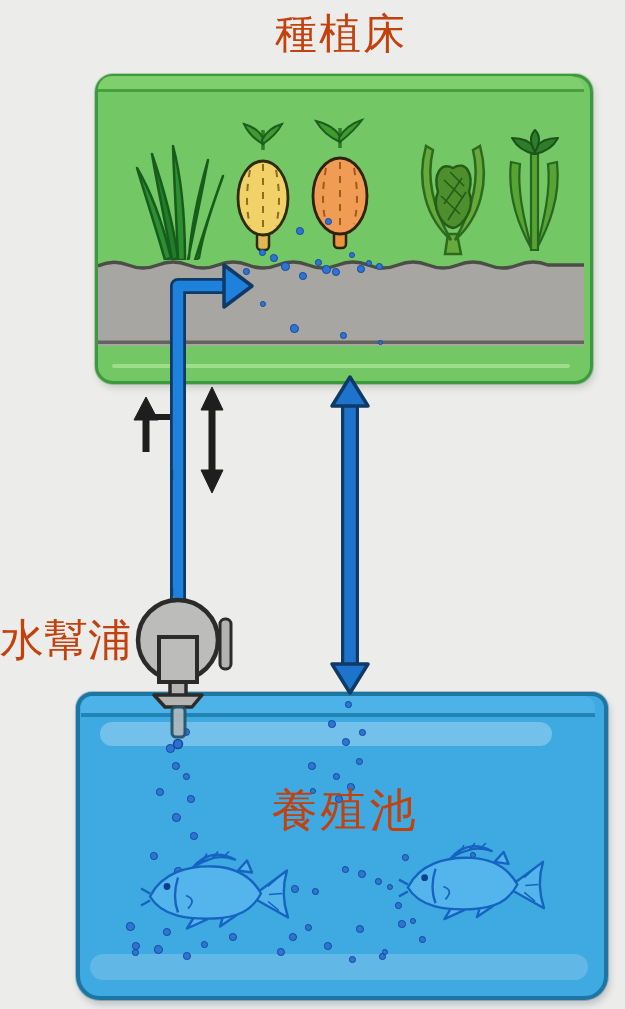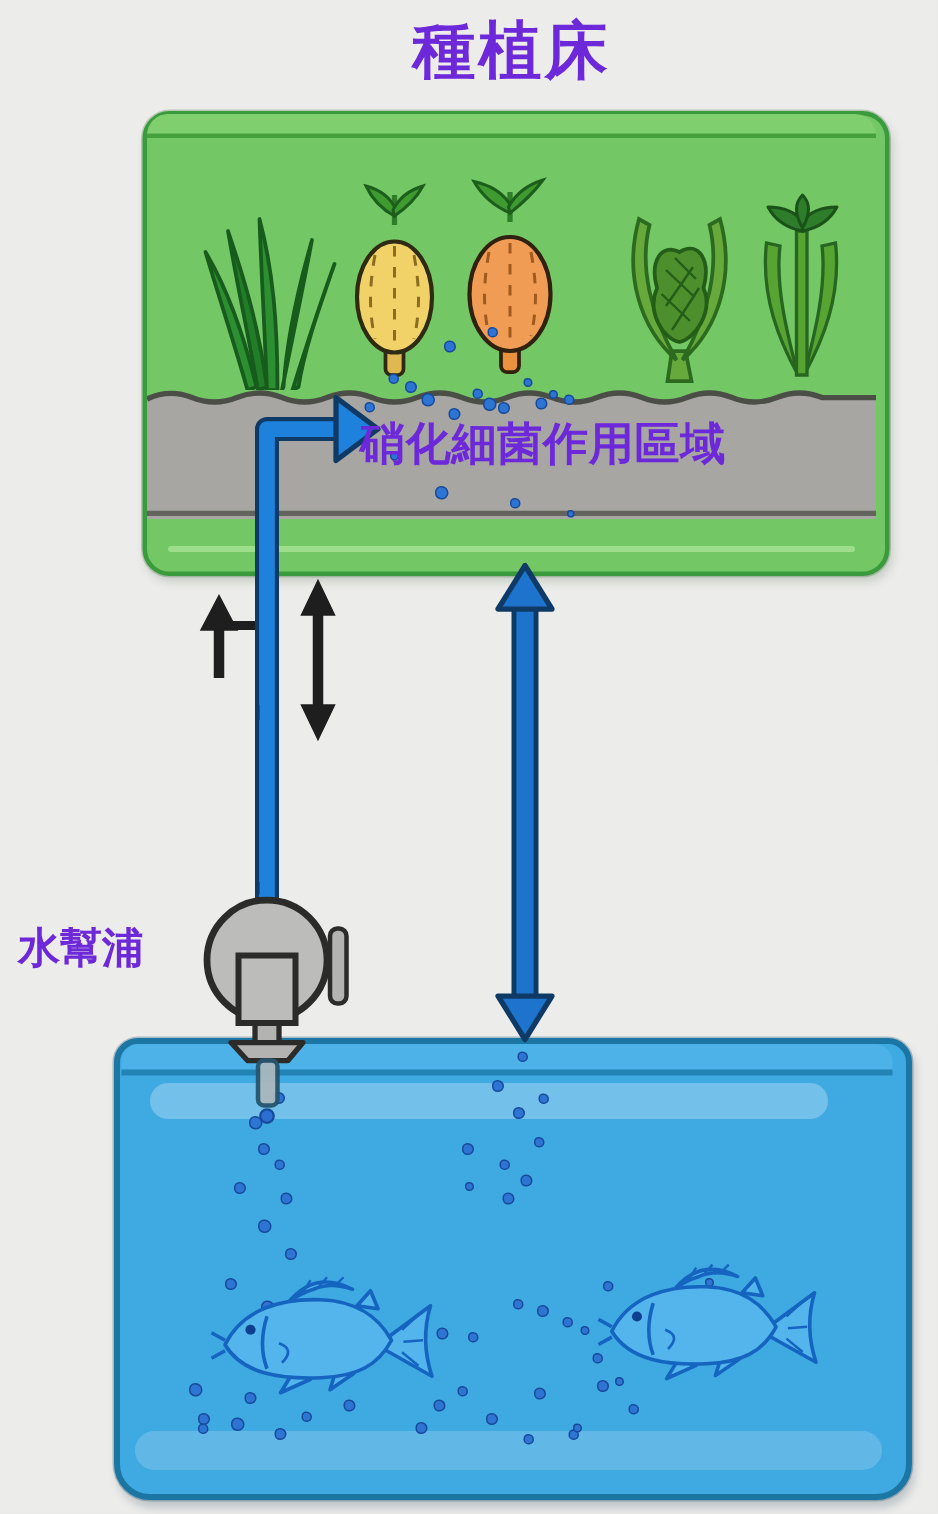--- a/index.html
+++ b/index.html
@@ -6,7 +6,7 @@
   body{font-family:"Liberation Sans","DejaVu Sans",sans-serif;background:#e9e9e7;}
   .stage{position:relative;width:625px;height:1009px;background:#ececea;overflow:hidden;}
   .abs{position:absolute;}
-  .label{color:#6d28d9;font-weight:700;line-height:1.05;white-space:nowrap;}
+  .label{color:#c2410c;font-weight:400;line-height:1.05;white-space:nowrap;}
   
   .bed{left:95px;top:74px;width:492px;height:304px;background:#74c765;
        border:3px solid #3a9b3d;border-radius:18px;box-shadow:0 0 0 1px rgba(45,96,45,.25),2px 4px 6px rgba(90,120,90,.25);z-index:2;}

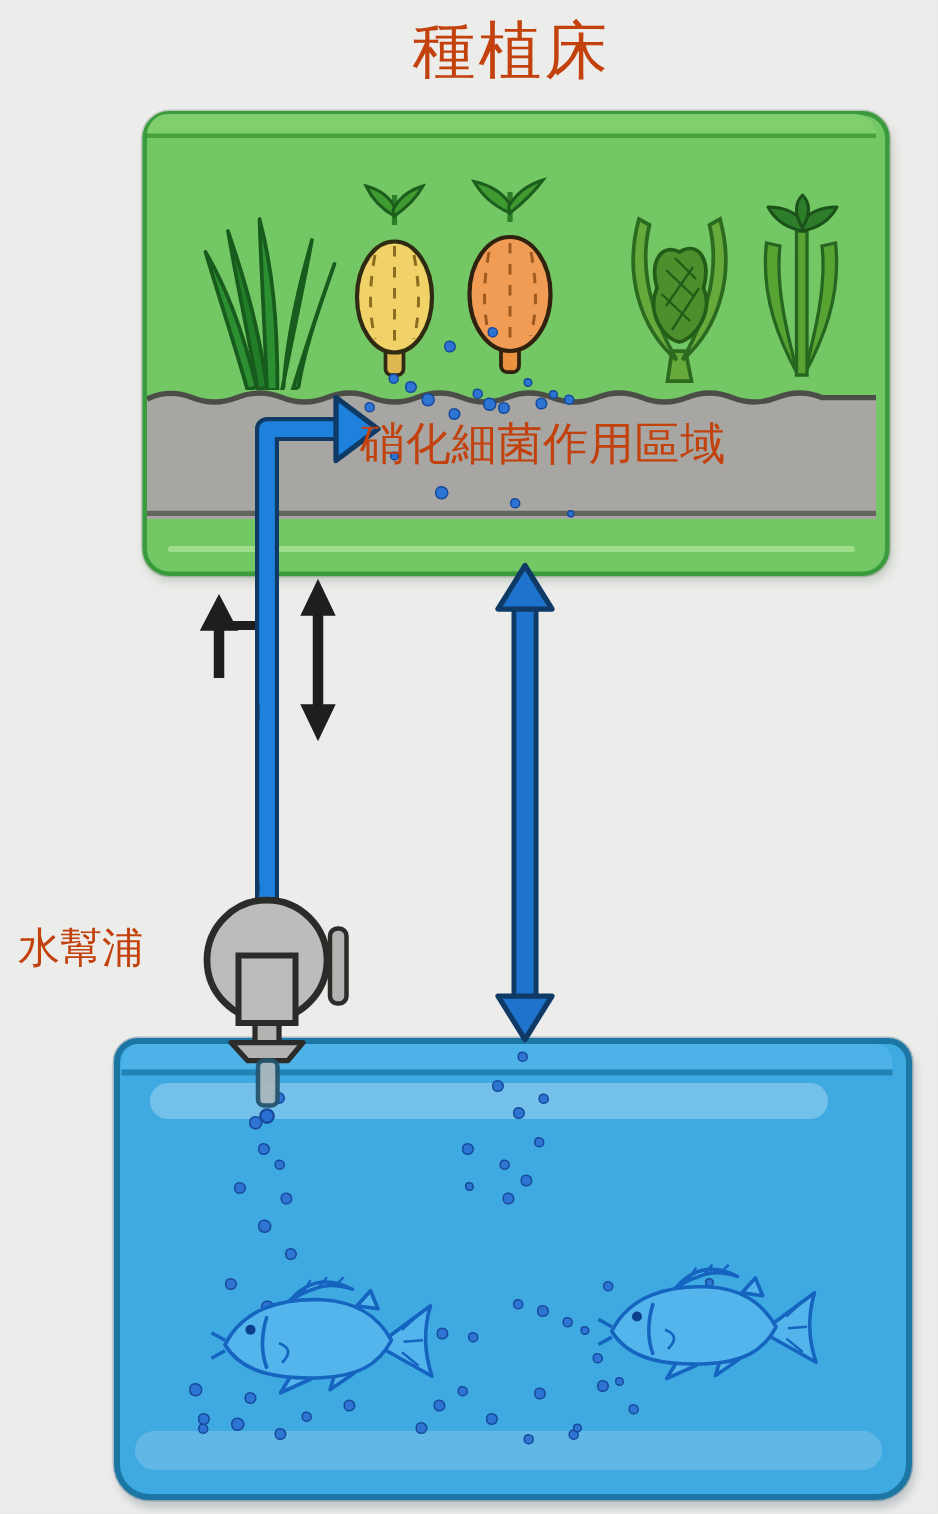--- a/index.html
+++ b/index.html
@@ -107,7 +107,6 @@
     <path d="M0,12 Q15,5 30,11 T60,11 T90,11 T120,11 T150,11 T180,11 T210,11 T240,11 T270,11 T300,11 T330,11 T360,11 T390,11 T420,11 T450,11 L486,11" fill="none" stroke="#4b4d47" stroke-width="3.5"></path>
     <rect x="0" y="86.5" width="486" height="3.5" fill="#52544c" opacity=".8"></rect>
   </svg>
-  <div class="abs label t-soil">硝化細菌作用區域</div>
   <div class="abs bed-bottom-line"></div>
 
   <div class="abs layer" style="z-index:6">

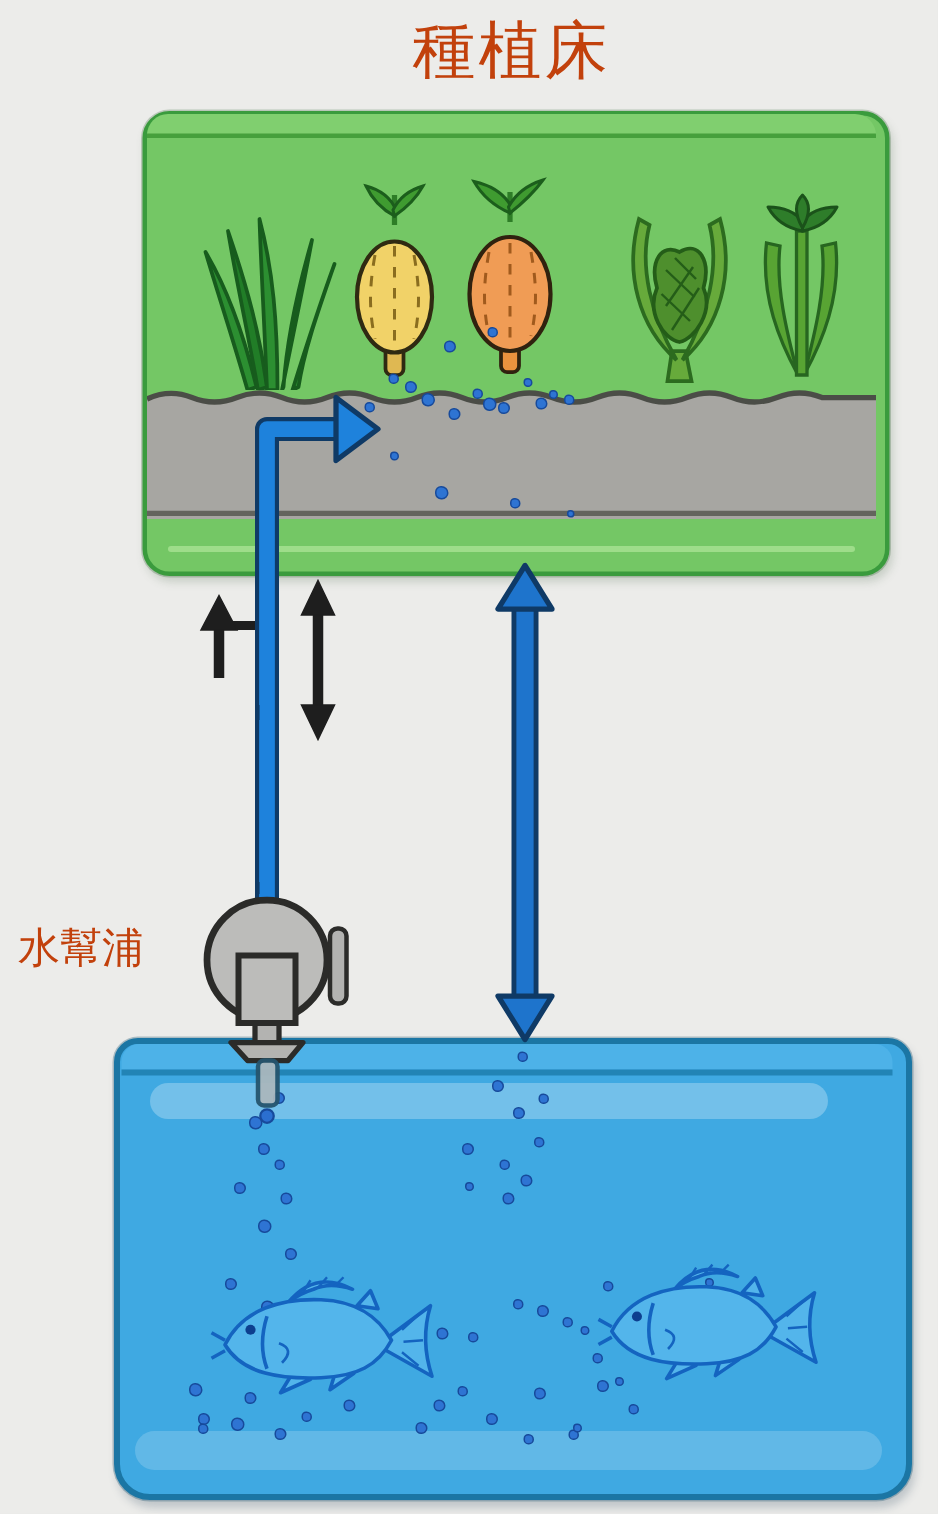--- a/index.html
+++ b/index.html
@@ -27,7 +27,7 @@
   .t-title{left:95px;top:12px;width:492px;text-align:center;font-size:42px;letter-spacing:2px;z-index:9;}
   .t-soil{left:240px;top:281px;font-size:30px;letter-spacing:0.5px;z-index:9;}
   .t-waste{left:22px;top:455px;font-size:34px;z-index:9;}
-  .t-pump{left:12px;top:617px;font-size:28px;z-index:9;}
+  .t-pump{left:0;top:617px;font-size:44px;z-index:9;}
   .t-pure{left:393px;top:584px;font-size:34px;z-index:9;}
   .t-tank{left:76px;top:786px;width:524px;text-align:center;font-size:46px;letter-spacing:3px;padding-left:14px;box-sizing:border-box;z-index:9;}
 </style>

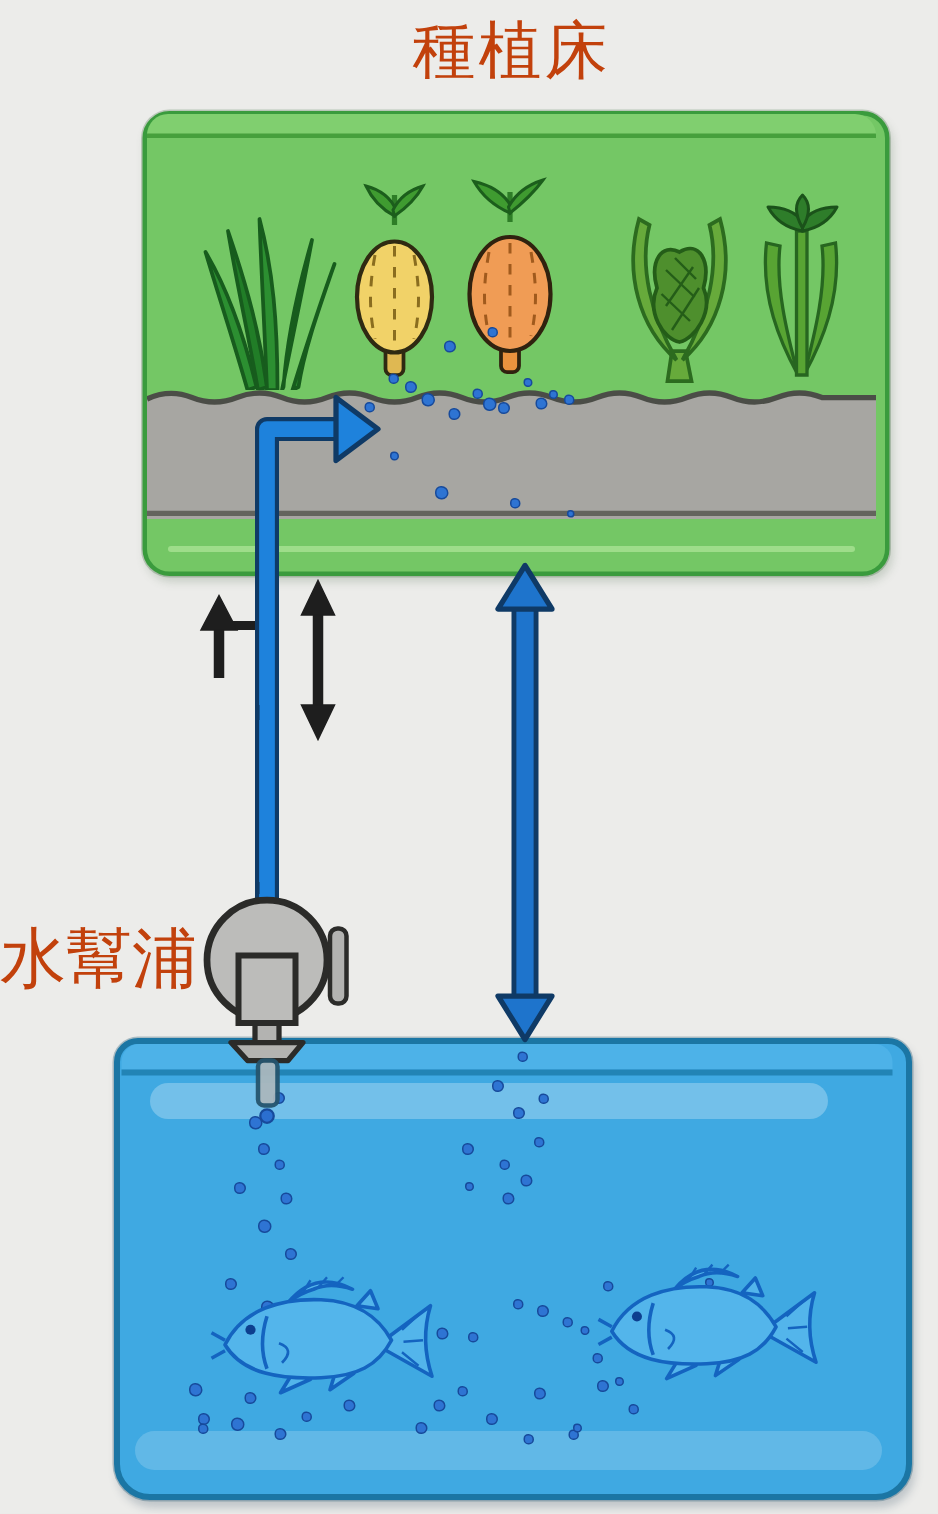--- a/index.html
+++ b/index.html
@@ -261,6 +261,7 @@
   </svg>
 
   <div class="abs label t-pump">水幫浦</div>
+  <div class="abs label t-tank">養殖池</div>
 
 </div>
 

